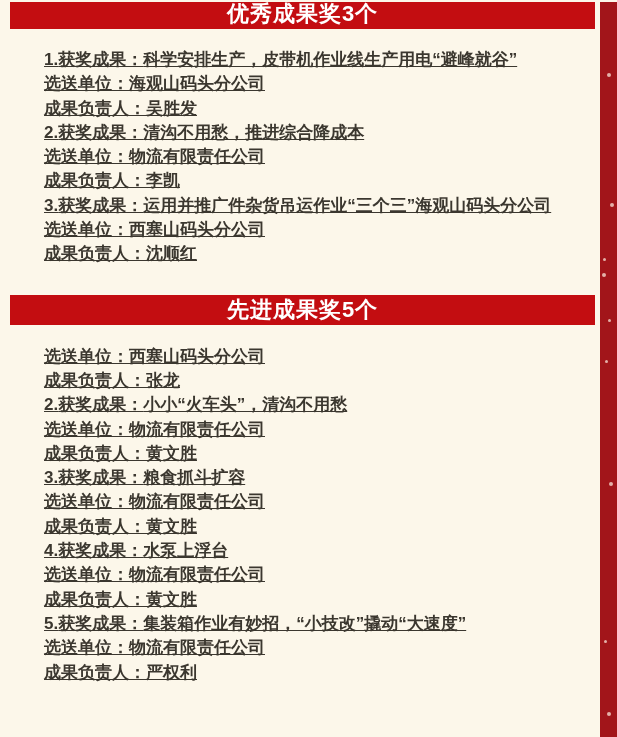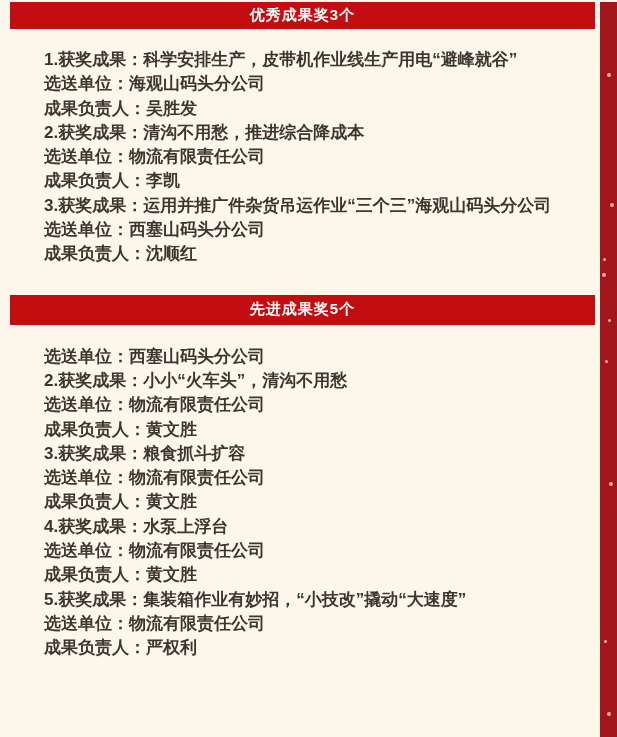--- a/index.html
+++ b/index.html
@@ -18,8 +18,8 @@
     height:27px;margin-top:2px;
     background:var(--banner);
     color:var(--banner-text);
-    display:flex;align-items:center;justify-content:center;
-    font-size:15px;font-weight:bold;letter-spacing:1px;
+    display:flex;align-items:flex-end;justify-content:center;
+    font-size:22px;font-weight:bold;letter-spacing:1px;
   }
   .section-advanced .banner{height:30px;margin-top:28px;}
   .entries{

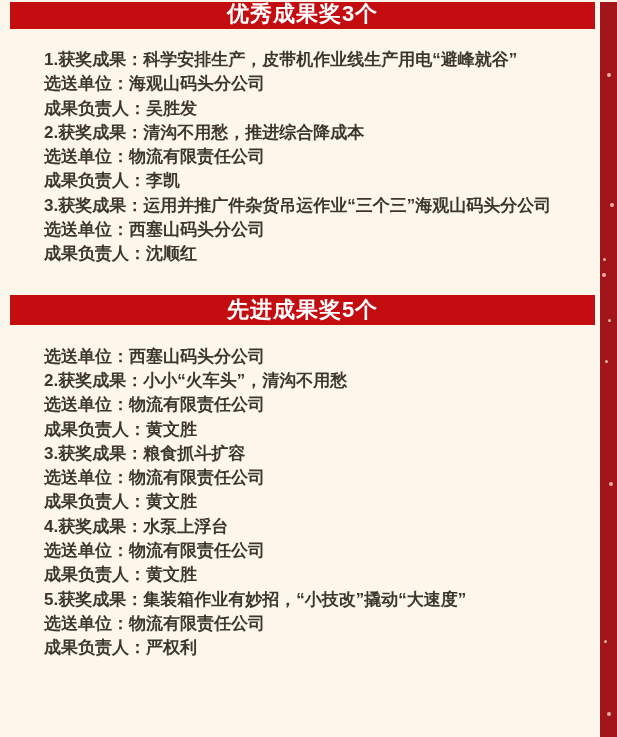--- a/index.html
+++ b/index.html
@@ -28,7 +28,7 @@
     line-height:24.3px;
   }
   .section-advanced .entries{margin-top:20px;}
-  .line{white-space:nowrap;}
+  .line{white-space:nowrap;text-decoration:underline;}
   .stripe{
     position:absolute;top:0;right:0;width:17px;height:737px;
     background:var(--stripe);

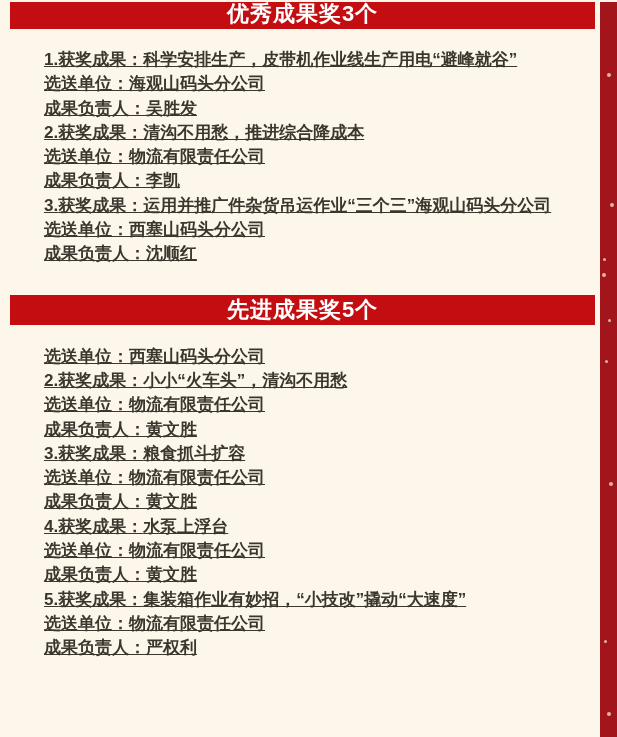--- a/index.html
+++ b/index.html
@@ -63,6 +63,7 @@
     </div>
     <div class="entries">
         <div class="line"><span>选送单位：</span><span>西塞山码头分公司</span></div>
+        <div class="line"><span>成果负责人：</span><span>张龙</span></div>
         <div class="line"><span>2.</span><span>获奖成果：</span><span>小小“火车头”，清沟不用愁</span></div>
         <div class="line"><span>选送单位：</span><span>物流有限责任公司</span></div>
         <div class="line"><span>成果负责人：</span><span>黄文胜</span></div>

